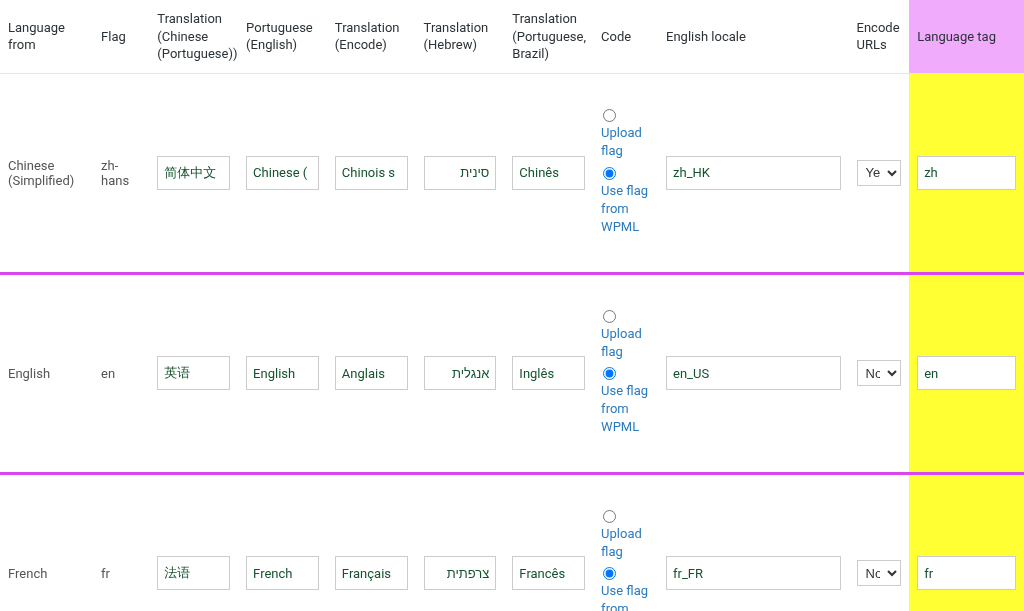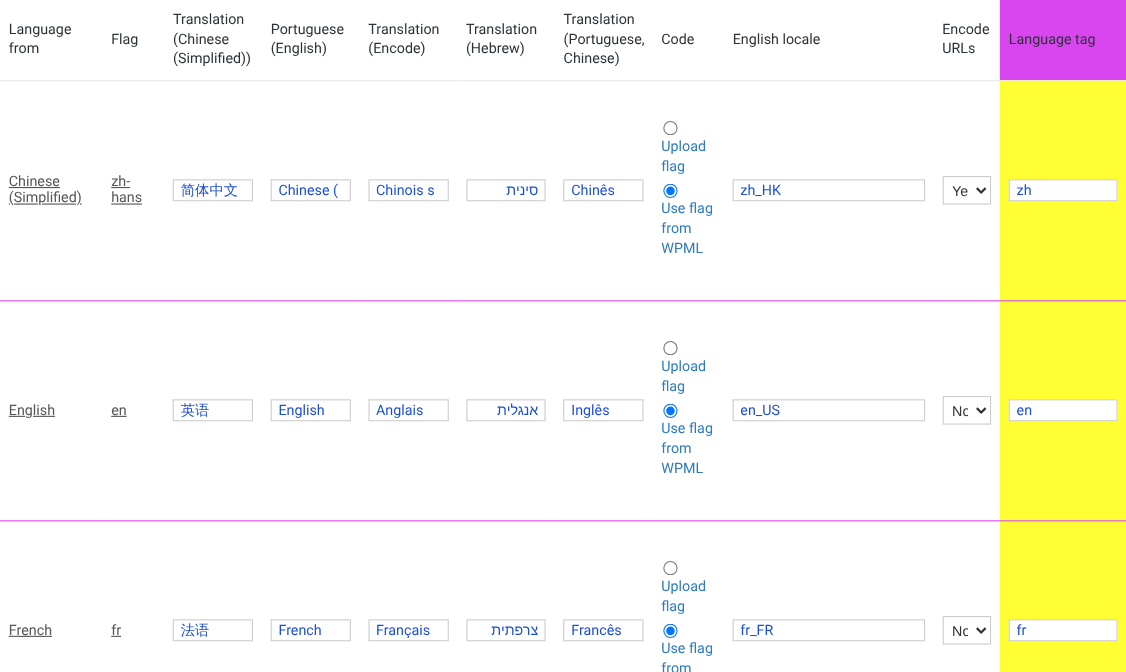--- a/index.html
+++ b/index.html
@@ -110,7 +110,7 @@
     <tr>
       <th>Language from</th>
       <th>Flag</th>
-      <th>Translation (Chinese (Simplified))</th>
+      <th>Translation (Chinese (Portuguese))</th>
       <th>Portuguese (English)</th>
       <th>Translation (Encode)</th>
       <th>Translation (Hebrew)</th>

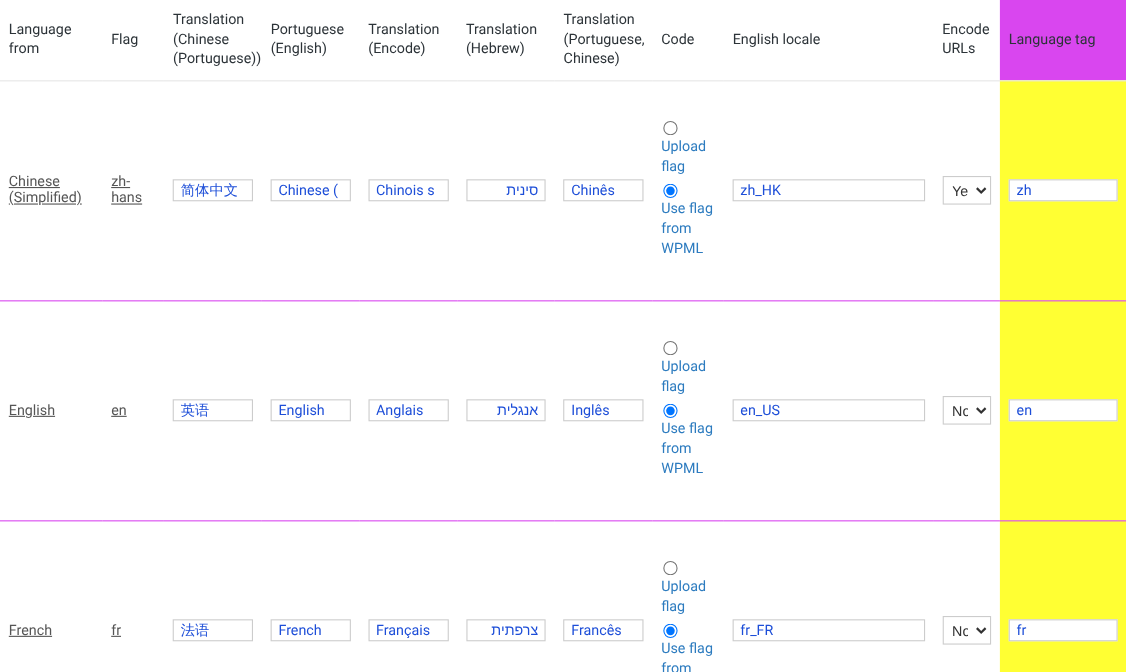--- a/index.html
+++ b/index.html
@@ -114,7 +114,7 @@
       <th>Portuguese (English)</th>
       <th>Translation (Encode)</th>
       <th>Translation (Hebrew)</th>
-      <th>Translation (Portuguese, Chinese)</th>
+      <th>Translation (Portuguese, Brazil)</th>
       <th>Code</th>
       <th>English locale</th>
       <th>Encode URLs</th>

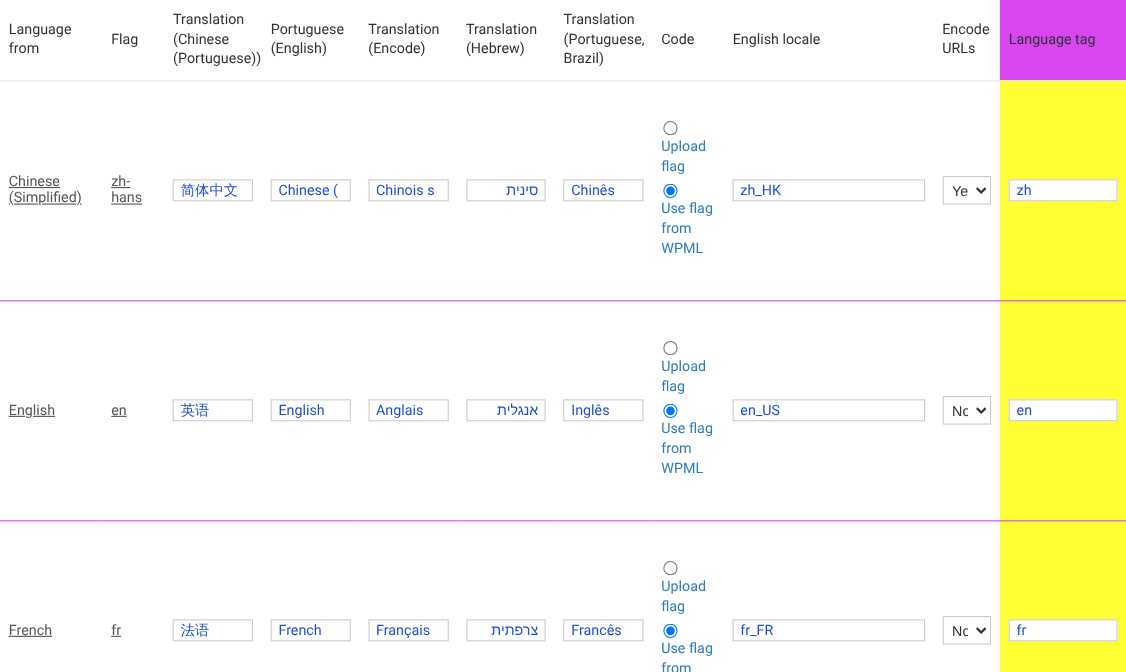--- a/index.html
+++ b/index.html
@@ -54,7 +54,7 @@
     padding: 2px 4px;
   }
   .highlight-col {
-    background: #d946ef;
+    background: #f0abfc;
   }
   .highlight-body {
     background: #ffff33;

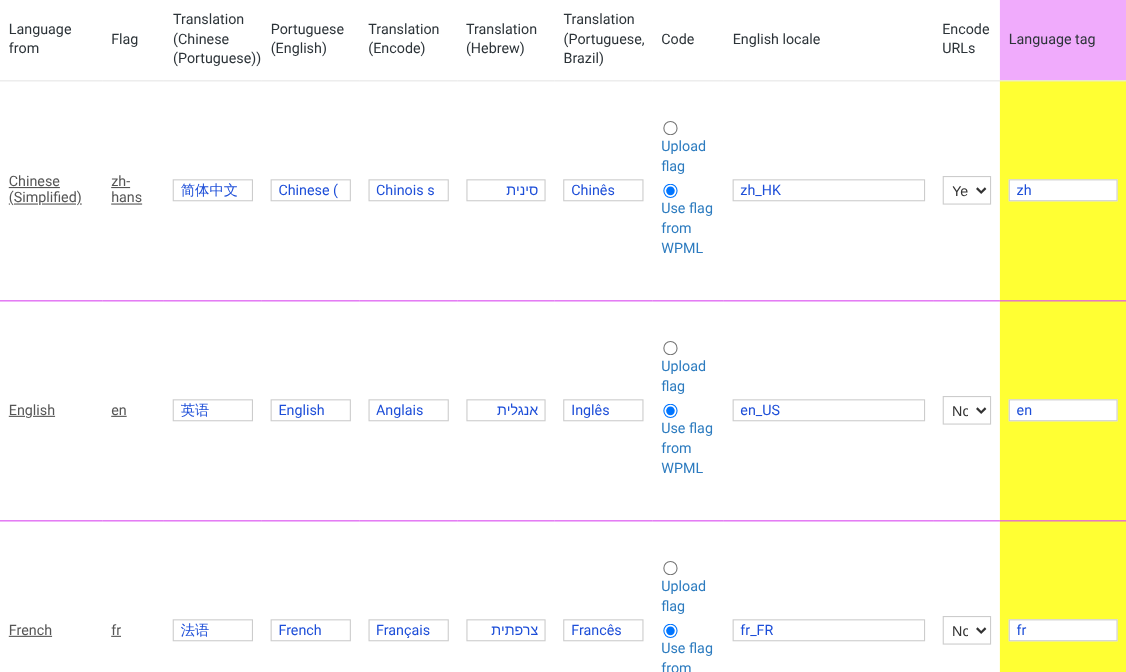--- a/index.html
+++ b/index.html
@@ -31,7 +31,7 @@
     vertical-align: middle;
     color: #555;
     font-size: 13px;
-    border-bottom: 1px solid #d946ef;
+    border-bottom: 3px solid #d946ef;
   }
   tbody tr td { height: 200px; }
   input[type="text"] {

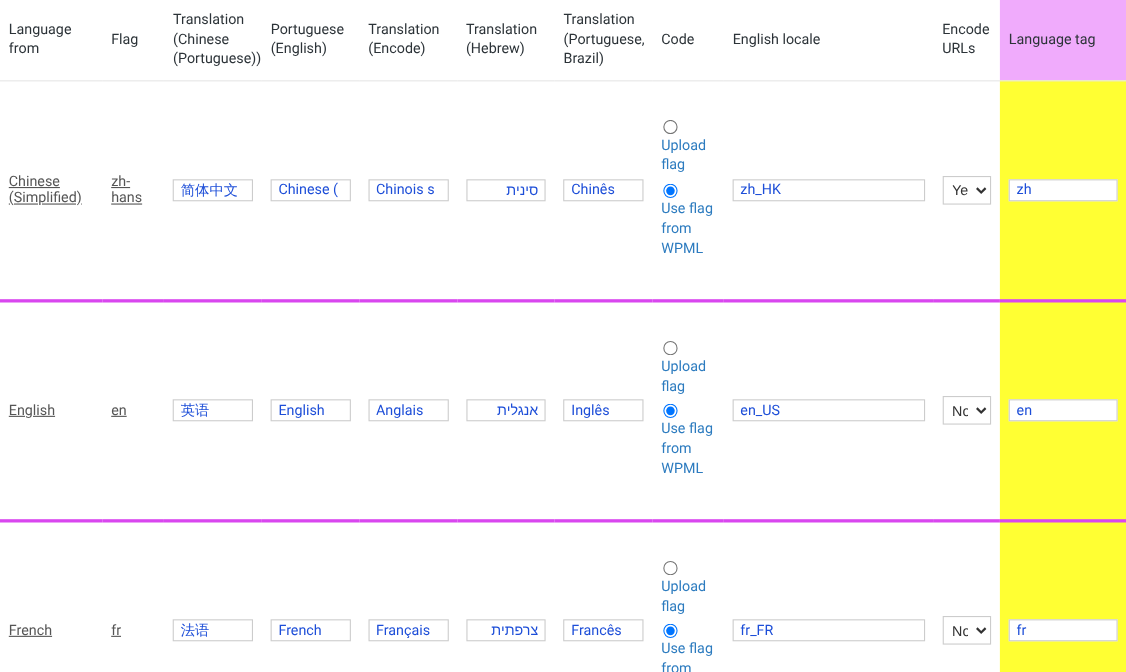--- a/index.html
+++ b/index.html
@@ -78,7 +78,6 @@
   }
   .lang-name, .lang-code {
     color: #555;
-    text-decoration: underline;
   }
   
   col.c-name   { width: 86px; }

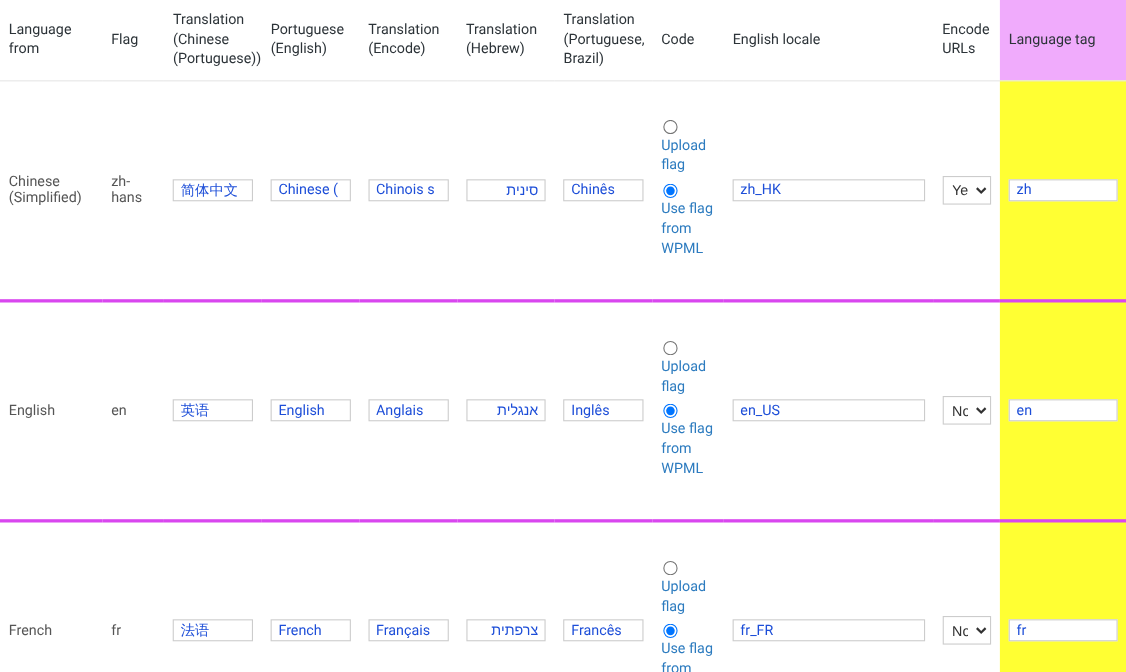--- a/index.html
+++ b/index.html
@@ -40,8 +40,8 @@
     font-size: 13px;
     border: 1px solid #ccc;
     background: #fff;
-    color: #1d4ed8;
-    height: 20px;
+    color: #14532d;
+    height: 34px;
     font-family: inherit;
   }
   select {

